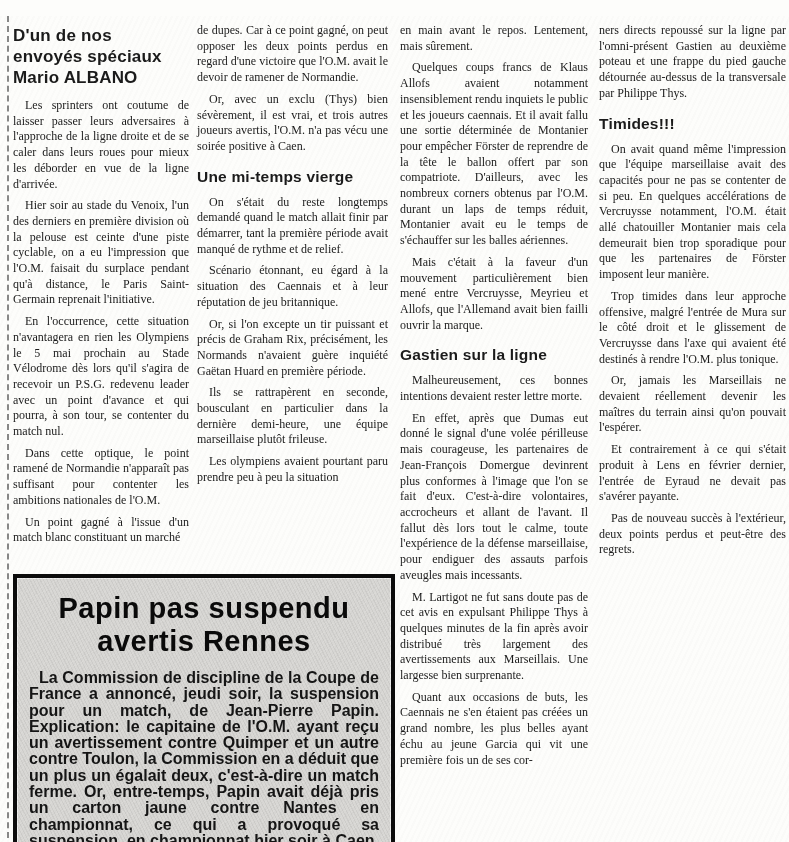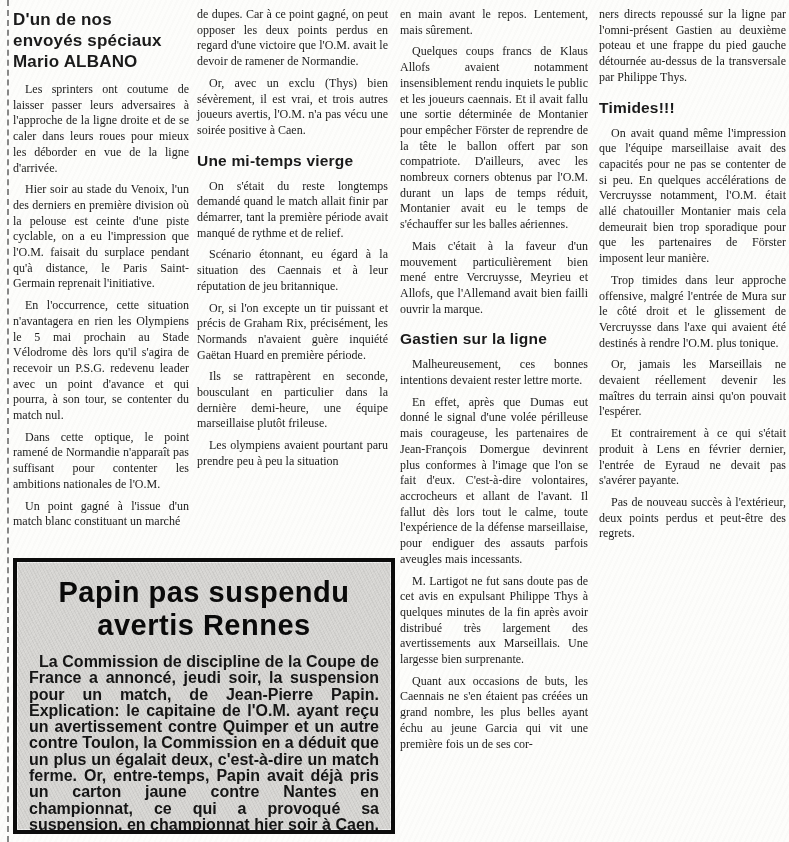--- a/index.html
+++ b/index.html
@@ -9,7 +9,7 @@
     font-family:"Liberation Serif","DejaVu Serif",serif;
     color:#1b1b1b;
   }
-  .page{position:absolute;inset:0;}
+  .page{position:absolute;inset:0;margin-top:16px;}
   
   .page::after{
     content:"";position:absolute;inset:0;pointer-events:none;

